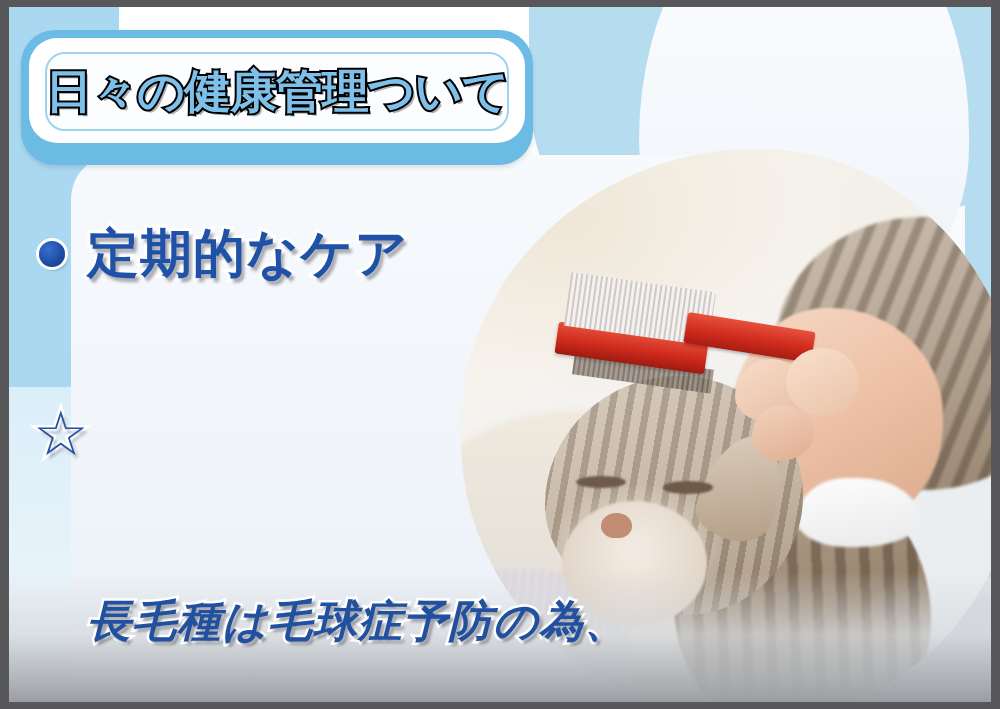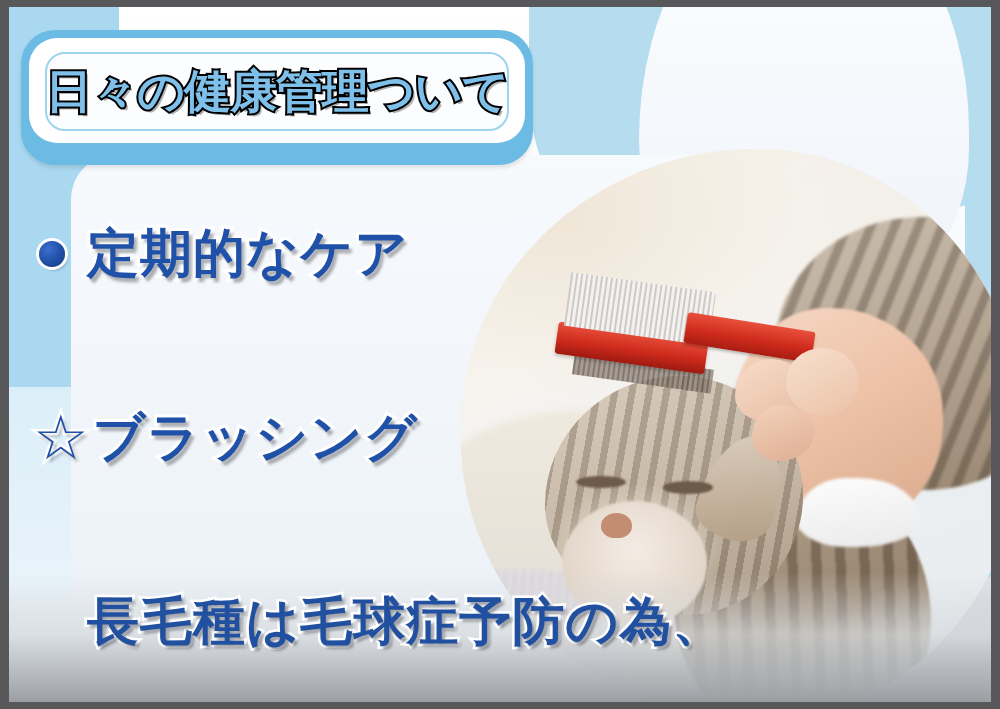--- a/index.html
+++ b/index.html
@@ -360,7 +360,6 @@
 
     <div class="star-row">
       <span class="star-glyph">☆</span>
-      <span class="hv-text">ブラッシング</span>
     </div>
 
     <div class="caption">

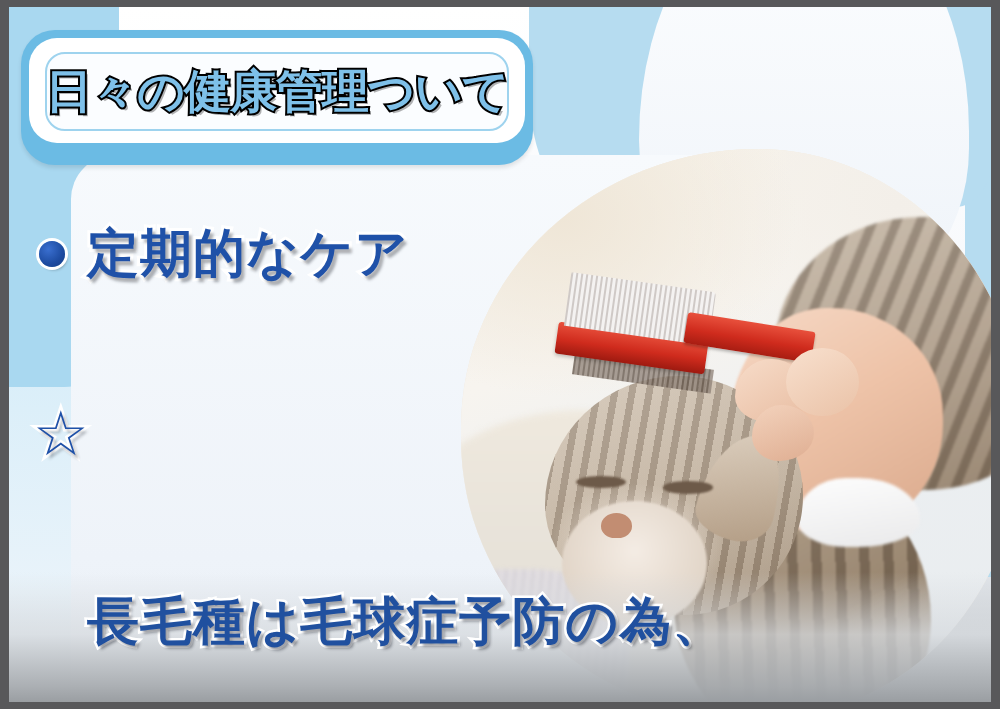--- a/index.html
+++ b/index.html
@@ -294,13 +294,14 @@
     position:absolute;left:78px;top:588px;
   }
   .cap-line{
-    font-size:52px;font-weight:bold;line-height:52px;
+    font-size:44px;font-weight:bold;line-height:52px;
     color:#20509f;
     -webkit-text-stroke:5px #ffffff;
     paint-order:stroke fill;
     text-shadow:3px 3px 3px rgba(35,40,50,.45);
     white-space:nowrap;
     letter-spacing:1px;
+    font-style:italic;
   }
 </style>
 </head>

